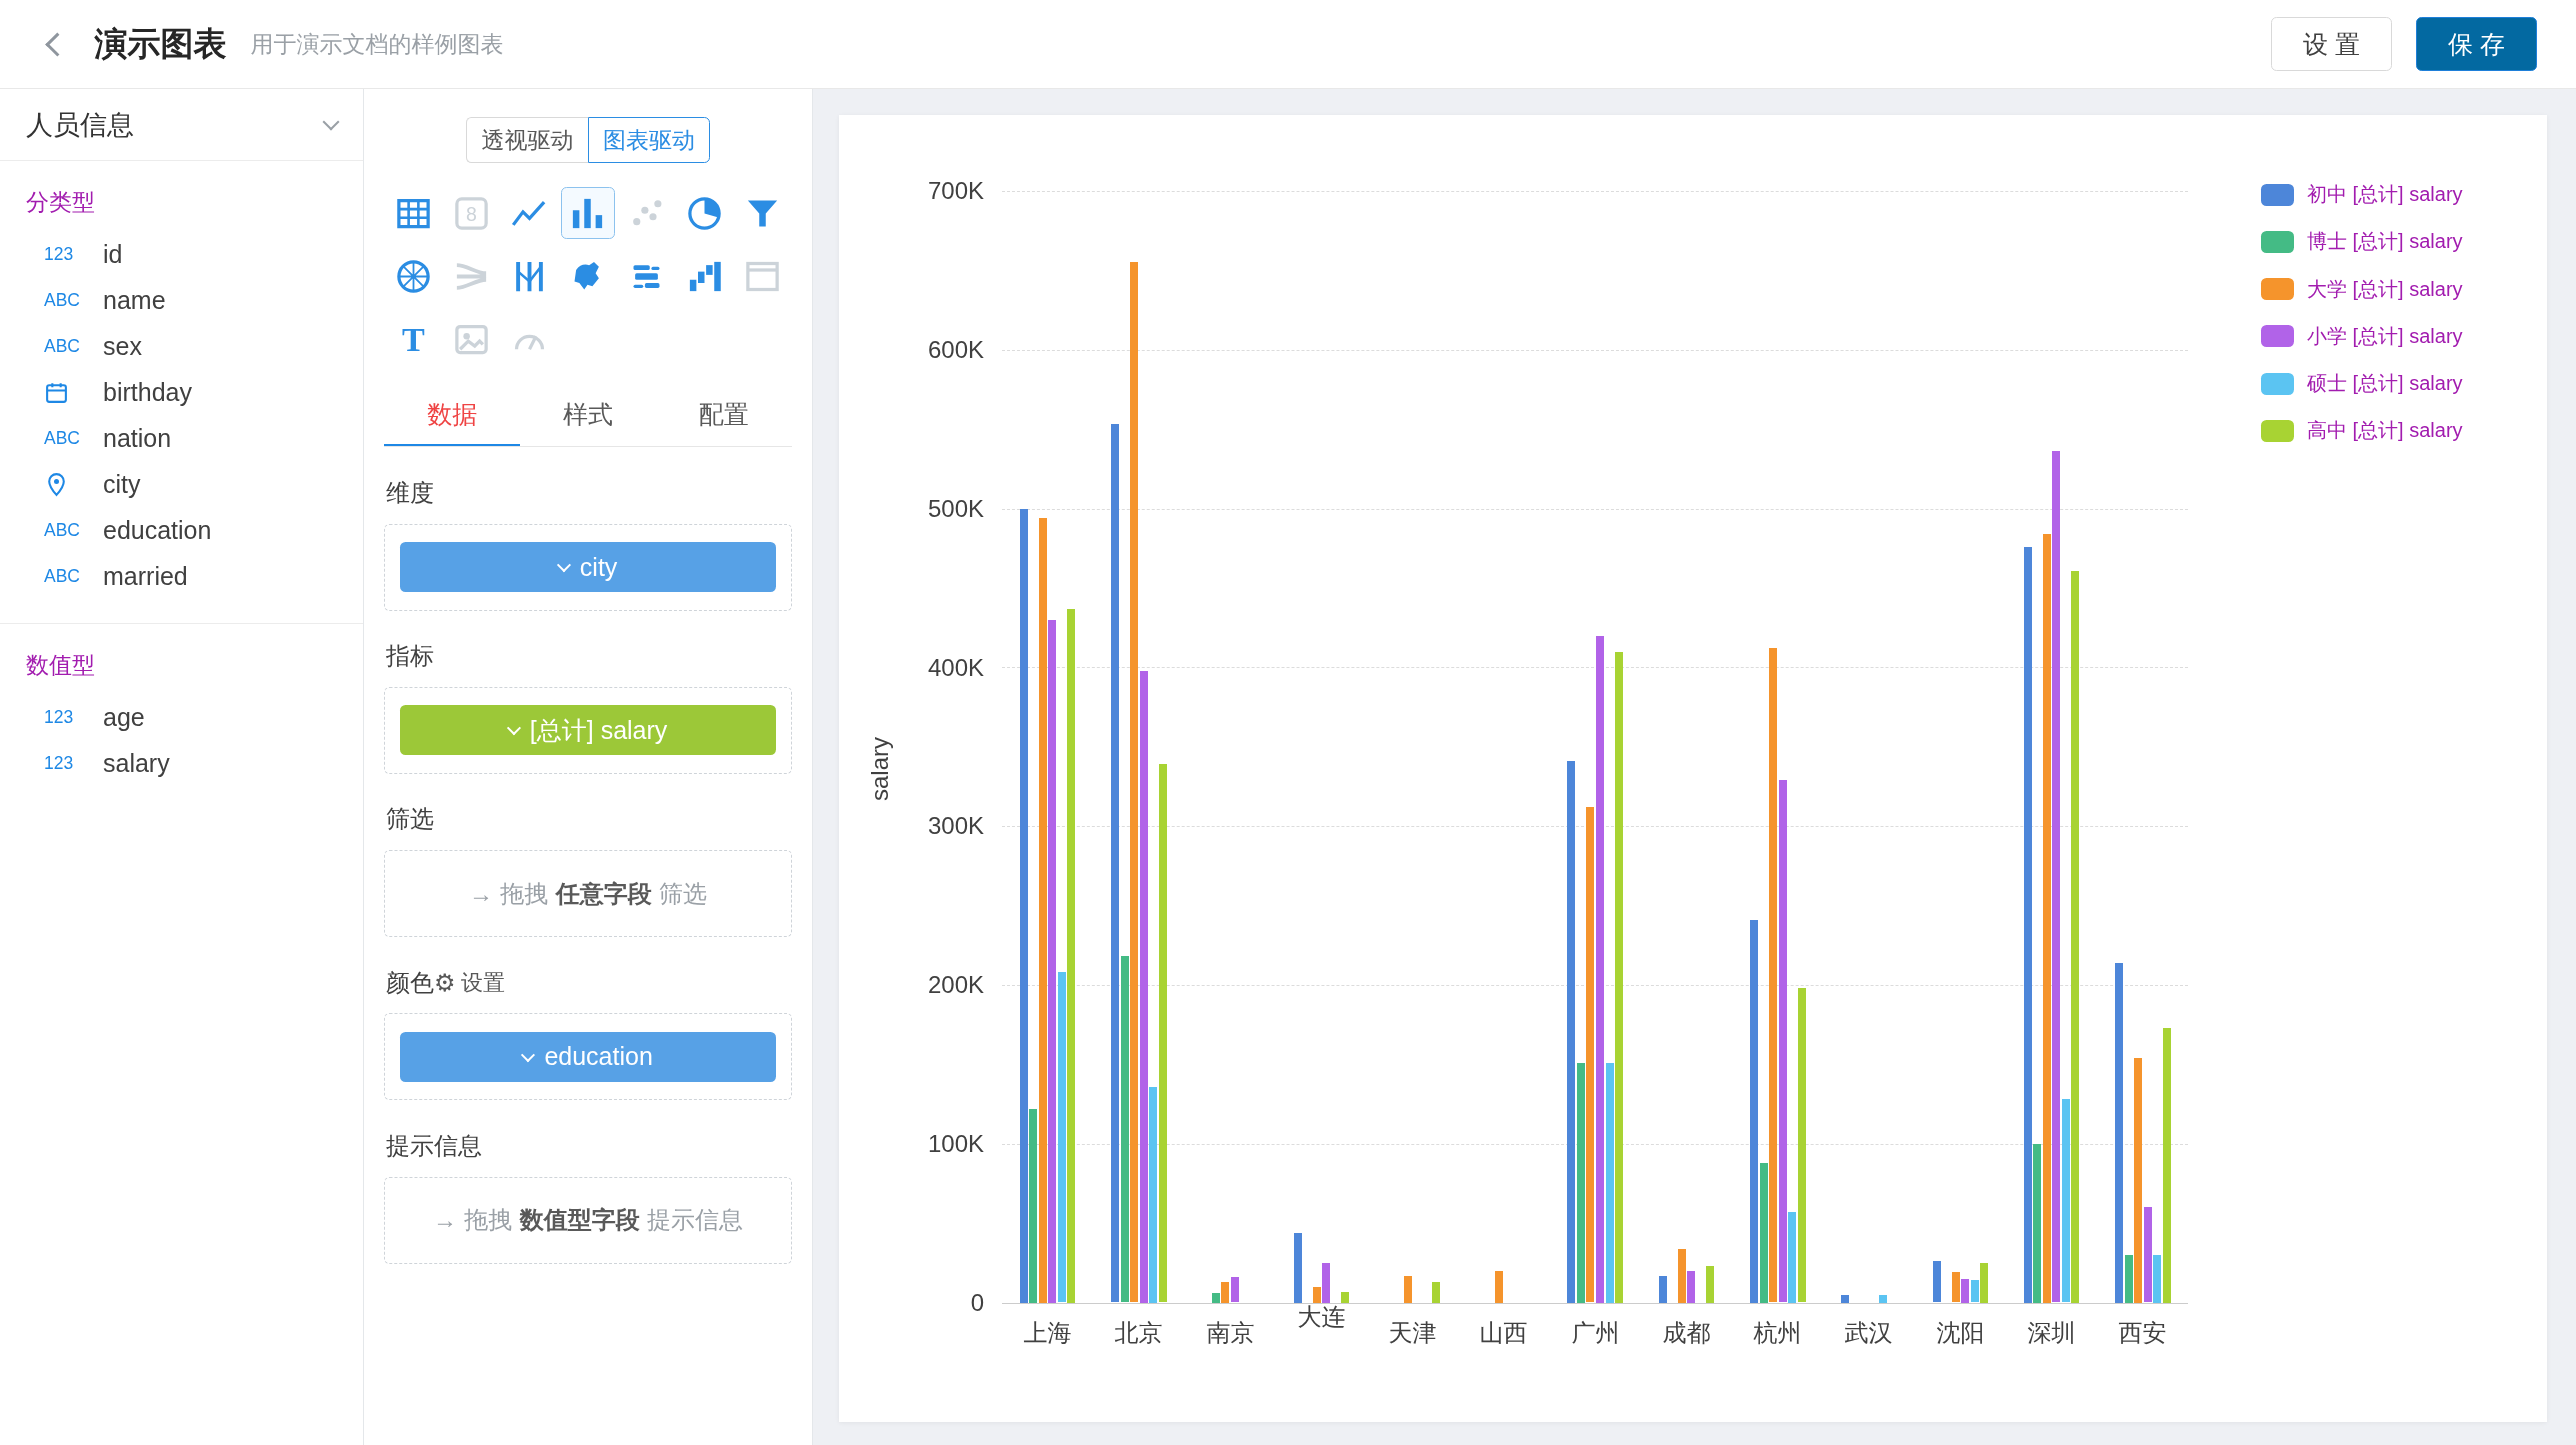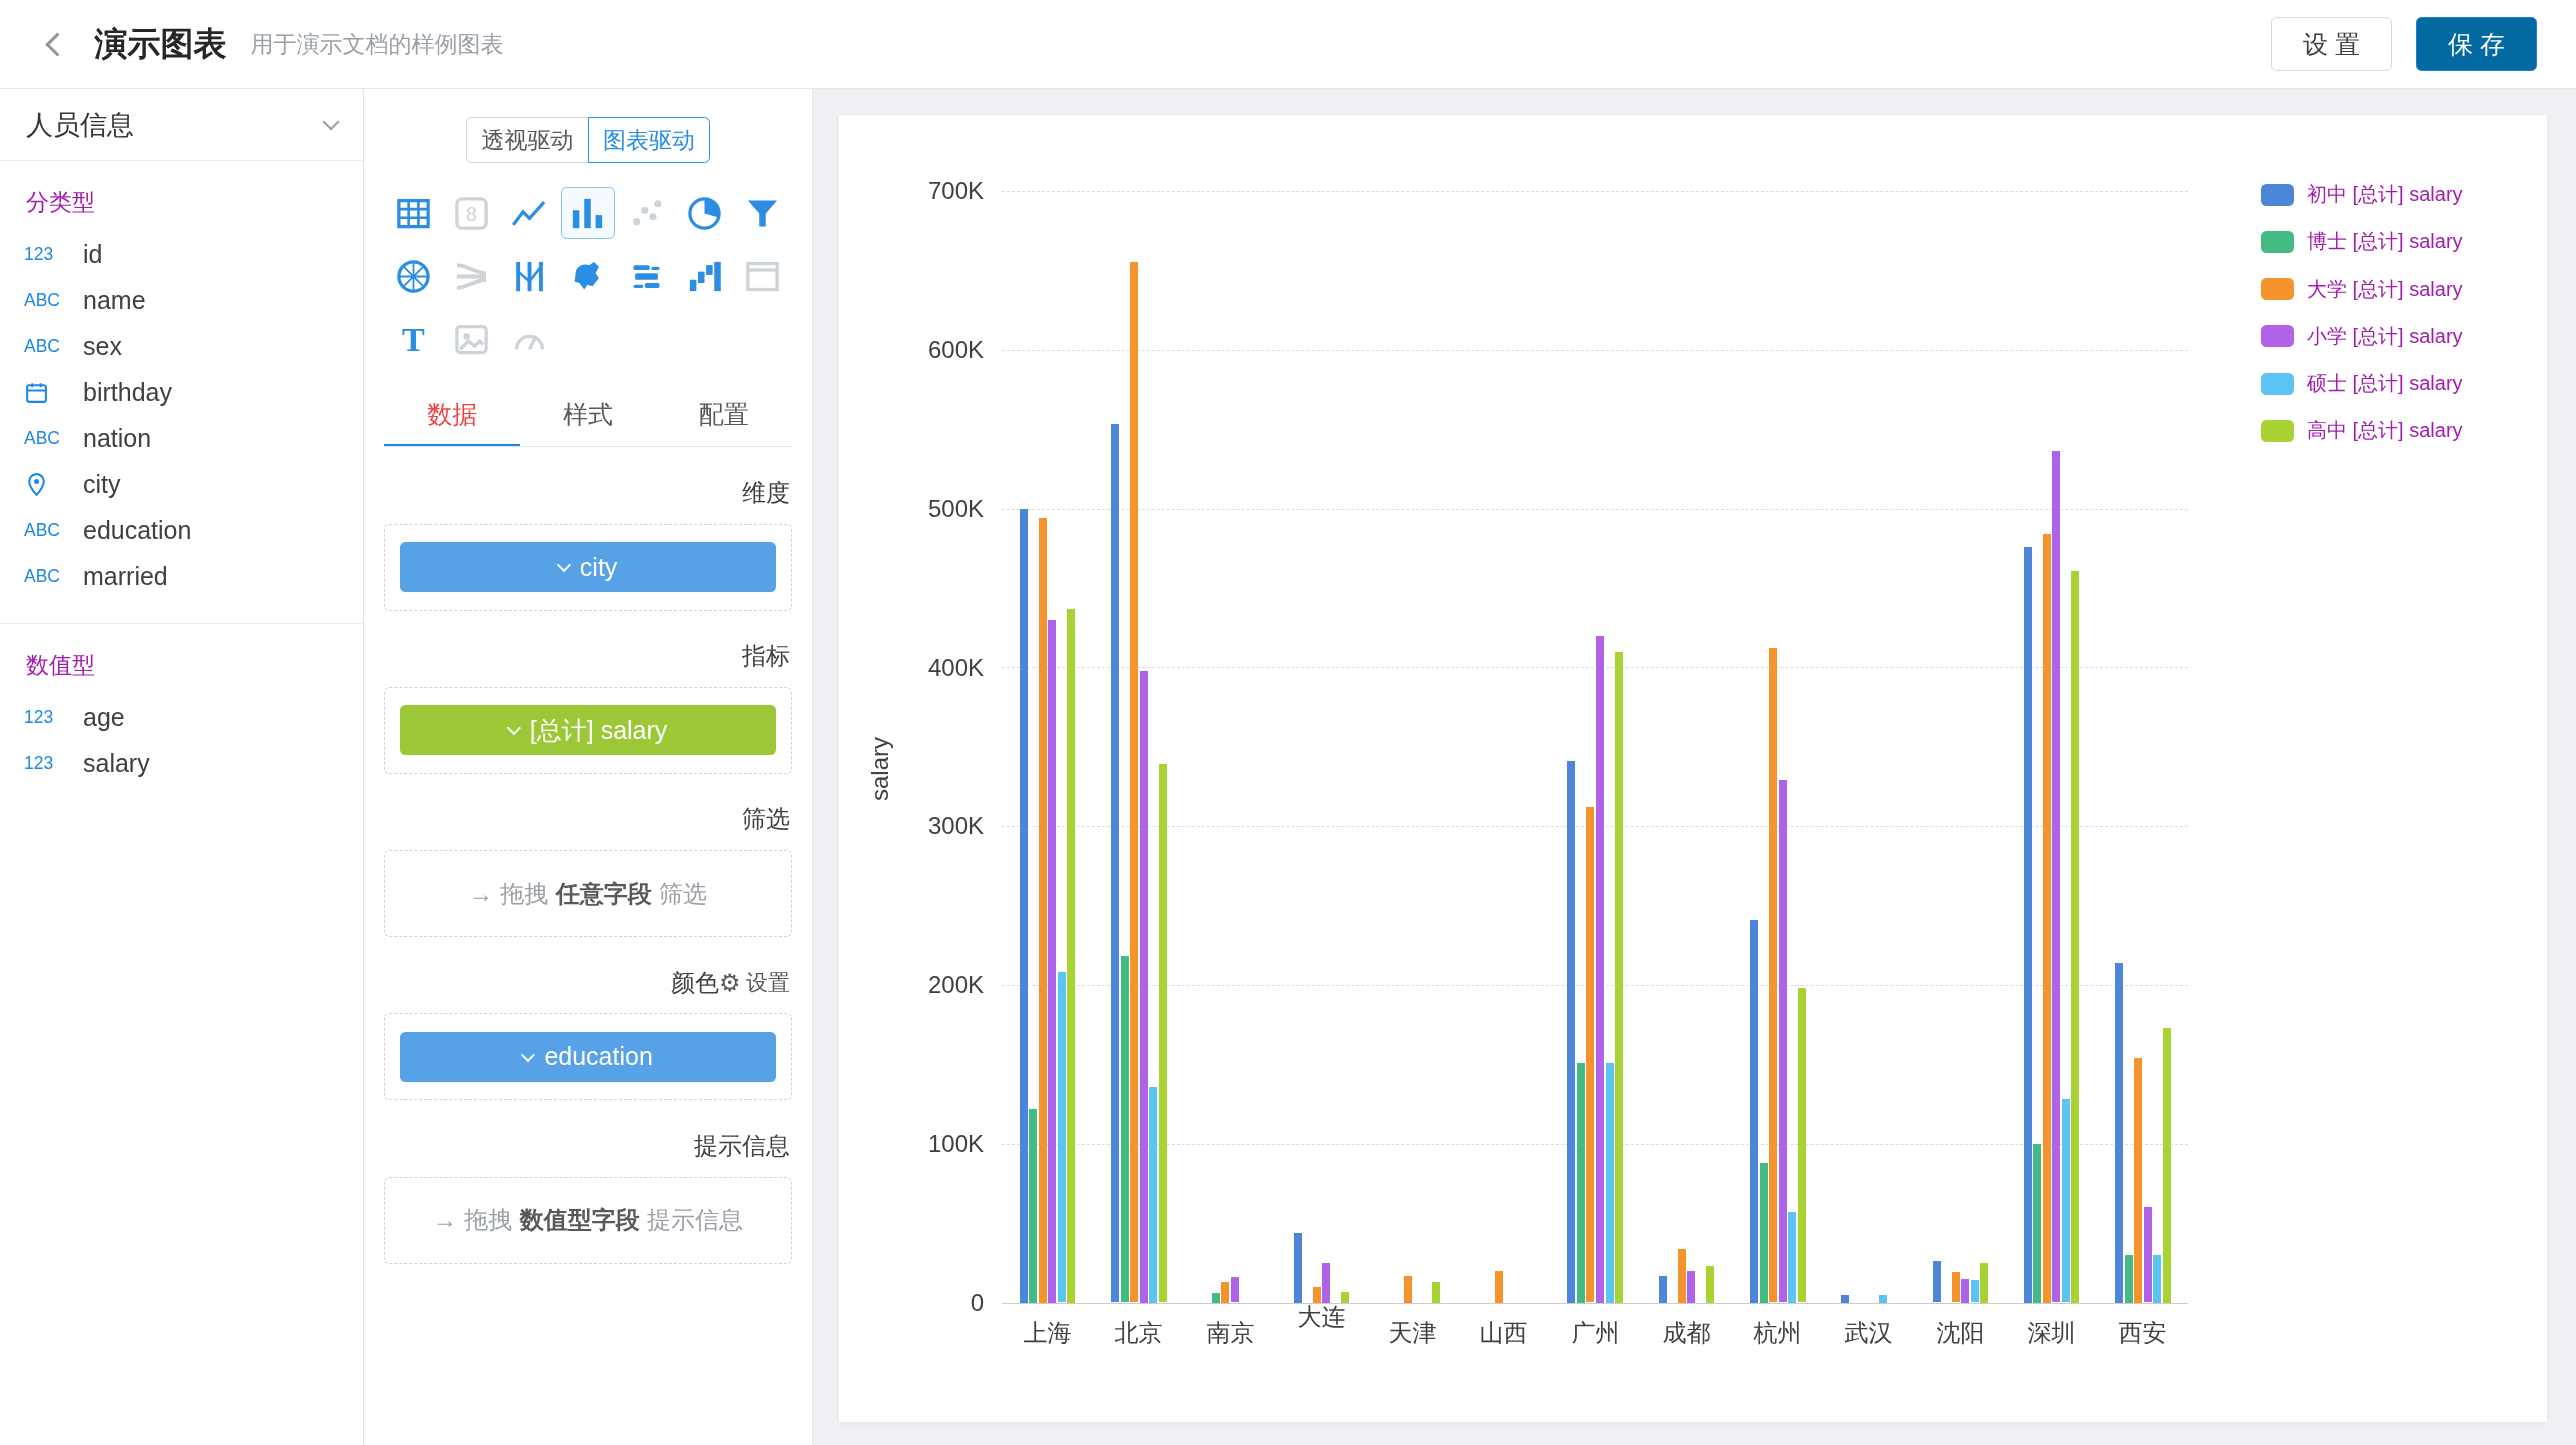--- a/index.html
+++ b/index.html
@@ -27,7 +27,7 @@
   .chev-down { width:12px; height:12px; border-left:2.8px solid #9aa0a6; border-bottom:2.8px solid #9aa0a6;
                transform:rotate(-45deg); margin-top:-5.5px; }
   .section-label { font-size:23px; color:#a21caf; padding:26px 0 13px 26px; }
-  .field-row { height:46px; display:flex; align-items:center; padding-left:24px; cursor:pointer; }
+  .field-row { height:46px; display:flex; align-items:center; padding-left:44px; cursor:pointer; }
   .field-type { width:59px; font-size:17.5px; color:#1e88e5; flex:none; display:flex; align-items:center; }
   .field-name { font-size:25px; color:#404040; }
   .sidebar-divider { border-top:0.9px solid #ececec; margin-top:24px; }

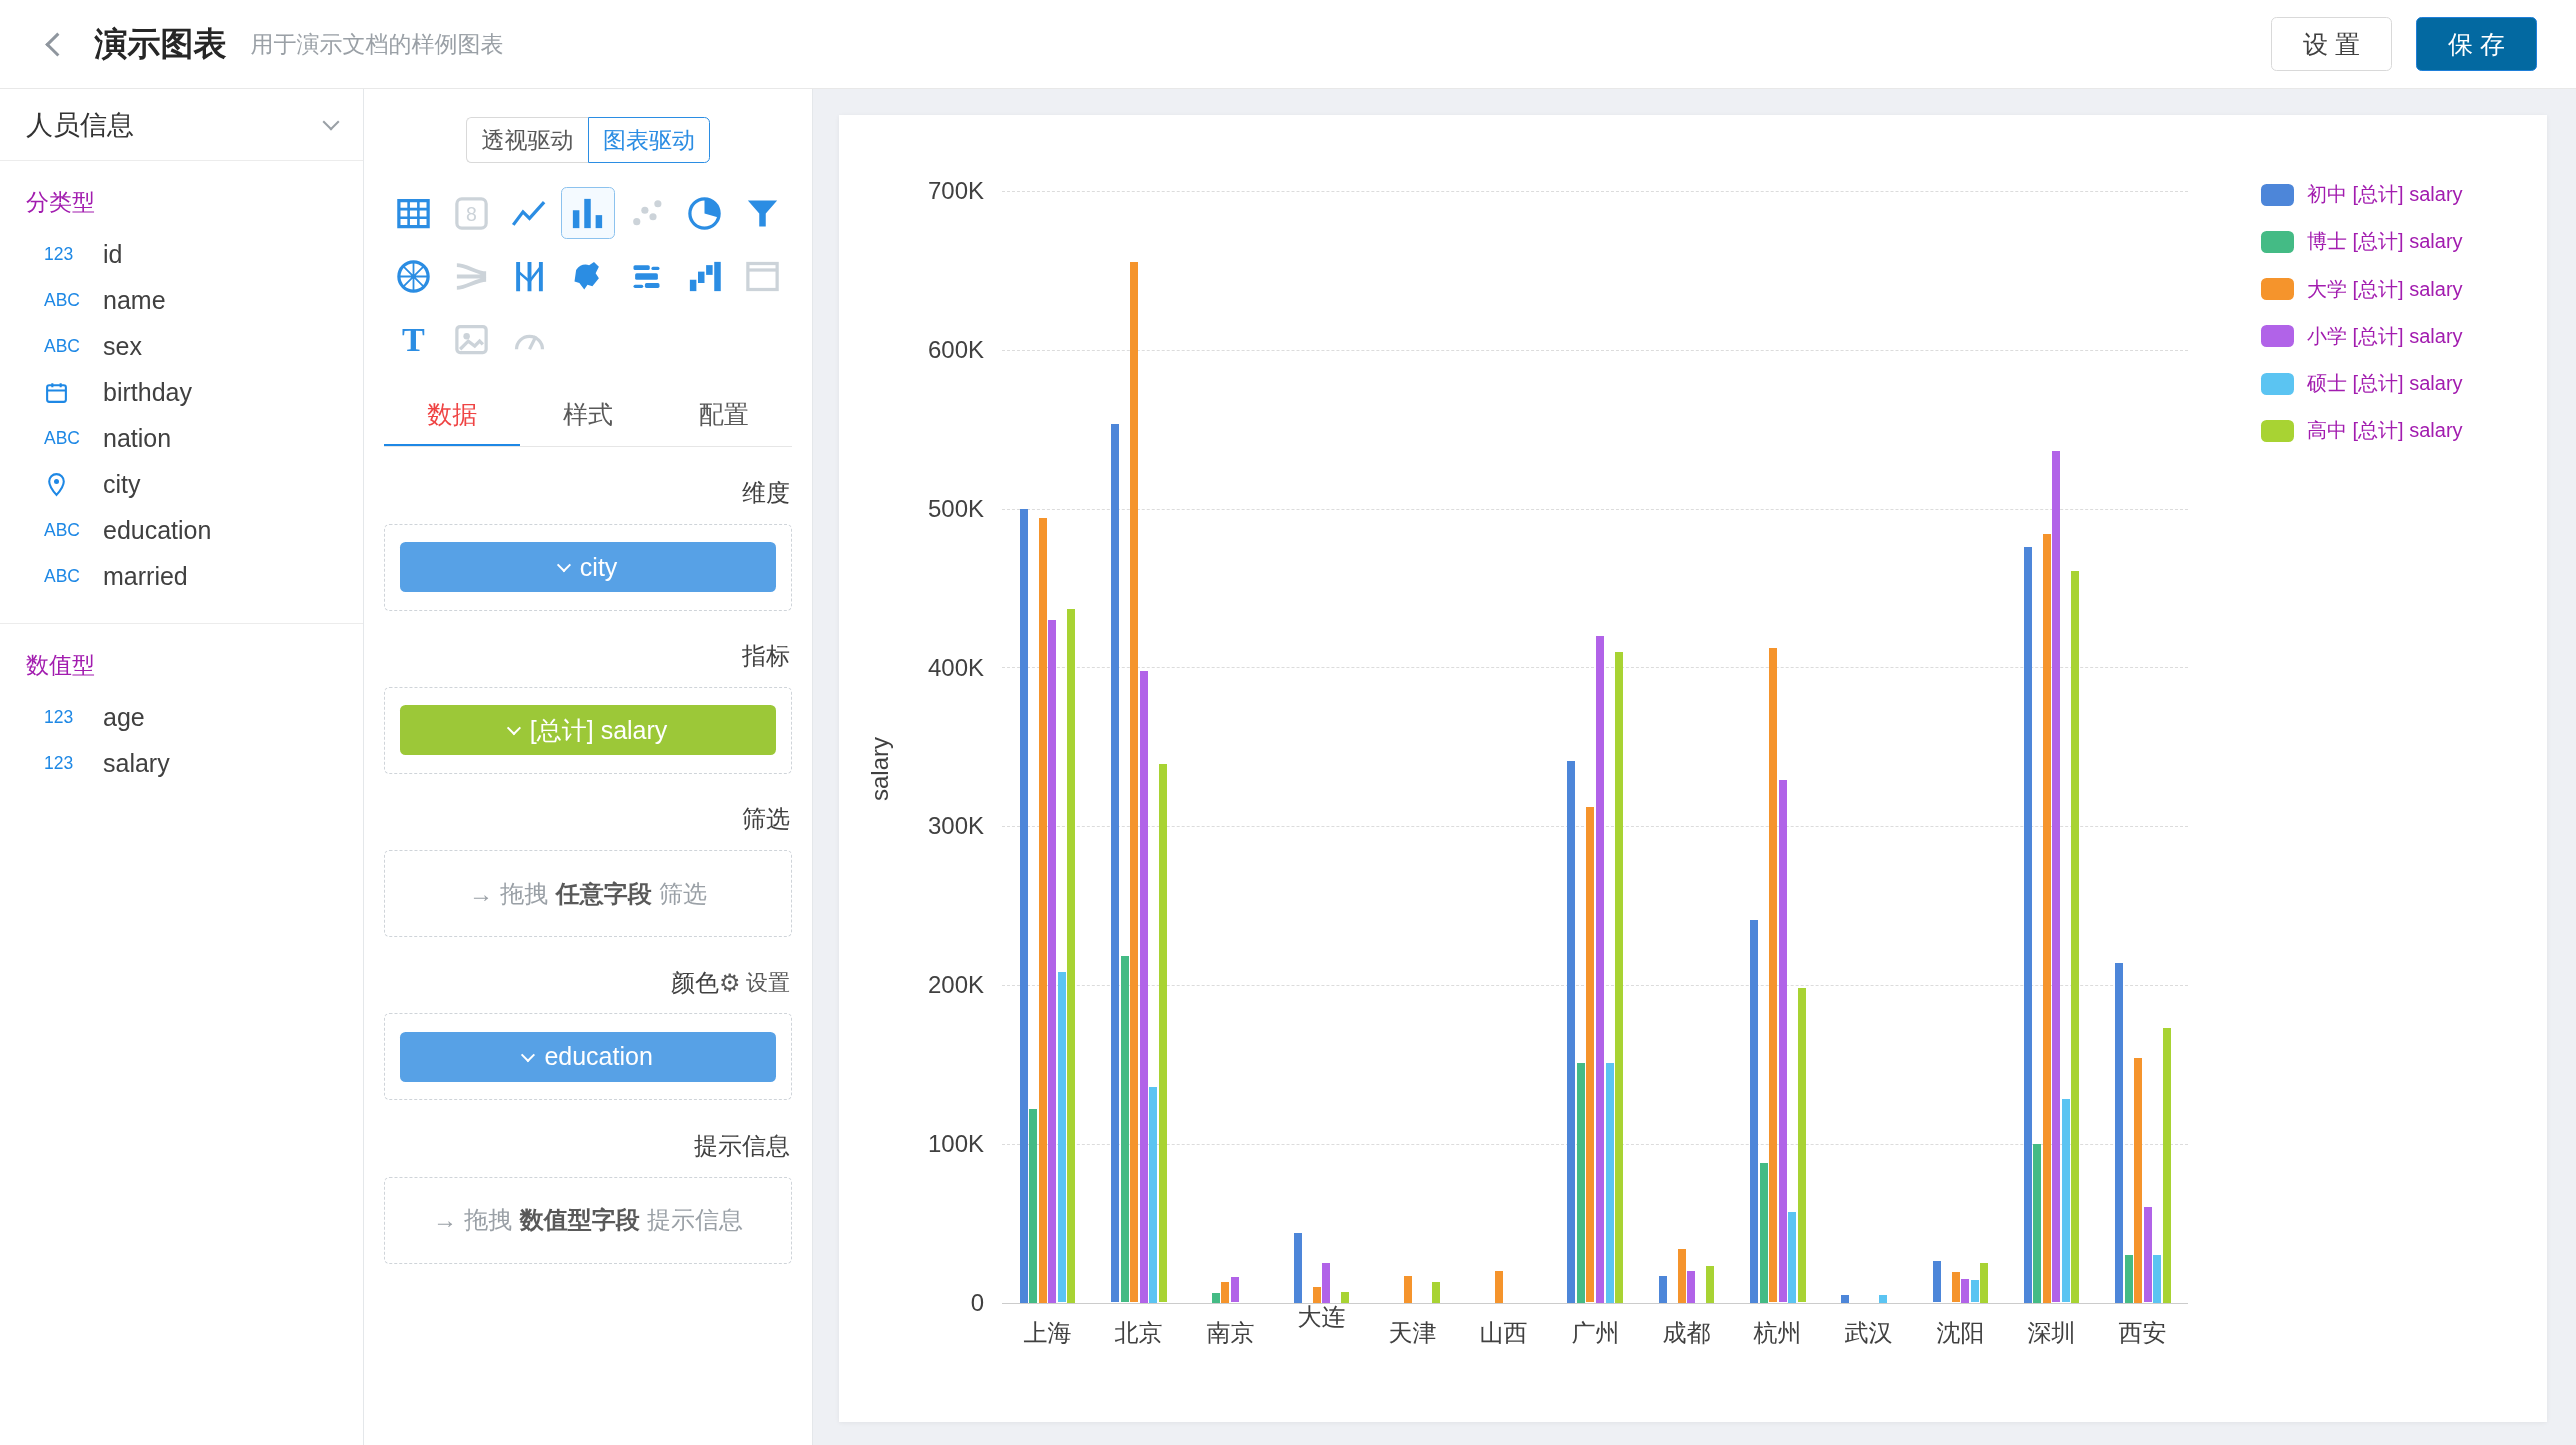--- a/index.html
+++ b/index.html
@@ -48,7 +48,7 @@
                border-bottom:2.8px solid transparent; }
   .panel-tab.active { color:#ef4444; border-bottom-color:#1e88e5; }
   .panel-section { margin-top:29.5px; }
-  .section-head { display:flex; align-items:center; justify-content:flex-end; margin:0 1.8px 14.8px; }
+  .section-head { display:flex; align-items:center; justify-content:flex-start; margin:0 1.8px 14.8px; }
   .section-title { font-size:24px; color:#404040; }
   .section-action { font-size:22px; color:#595959; cursor:pointer; display:flex; align-items:center; gap:5.5px; }
   .gear { color:#595959; font-size:24px; }

